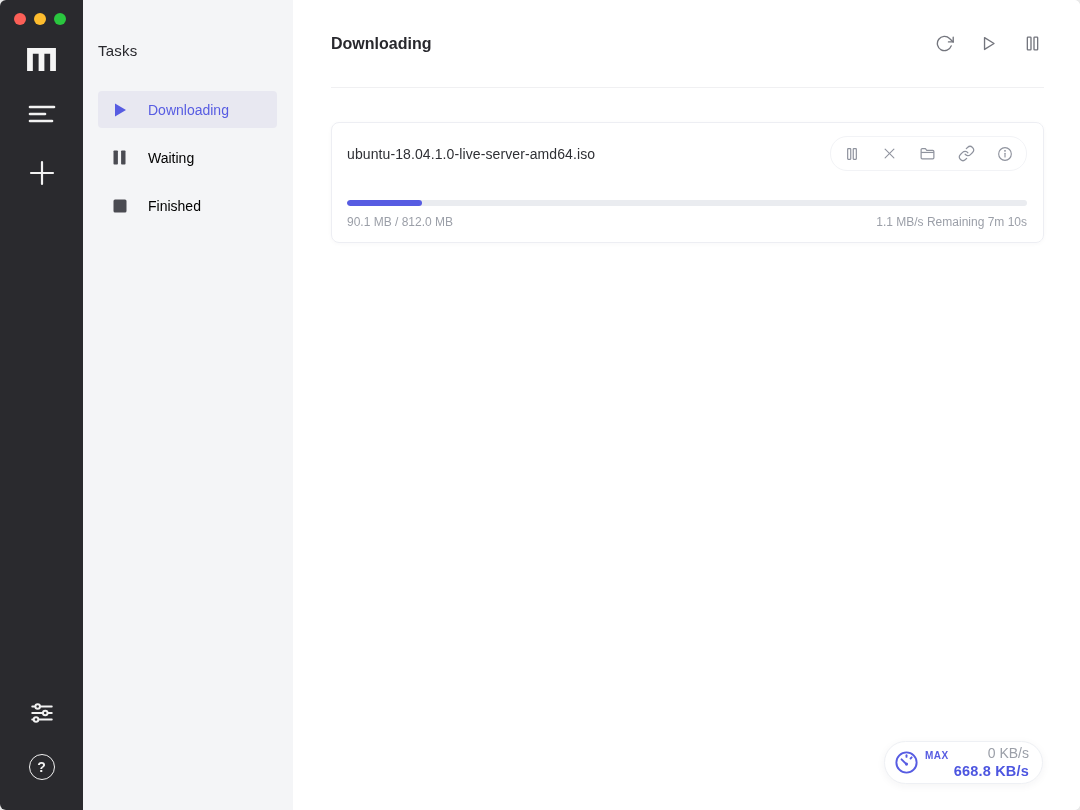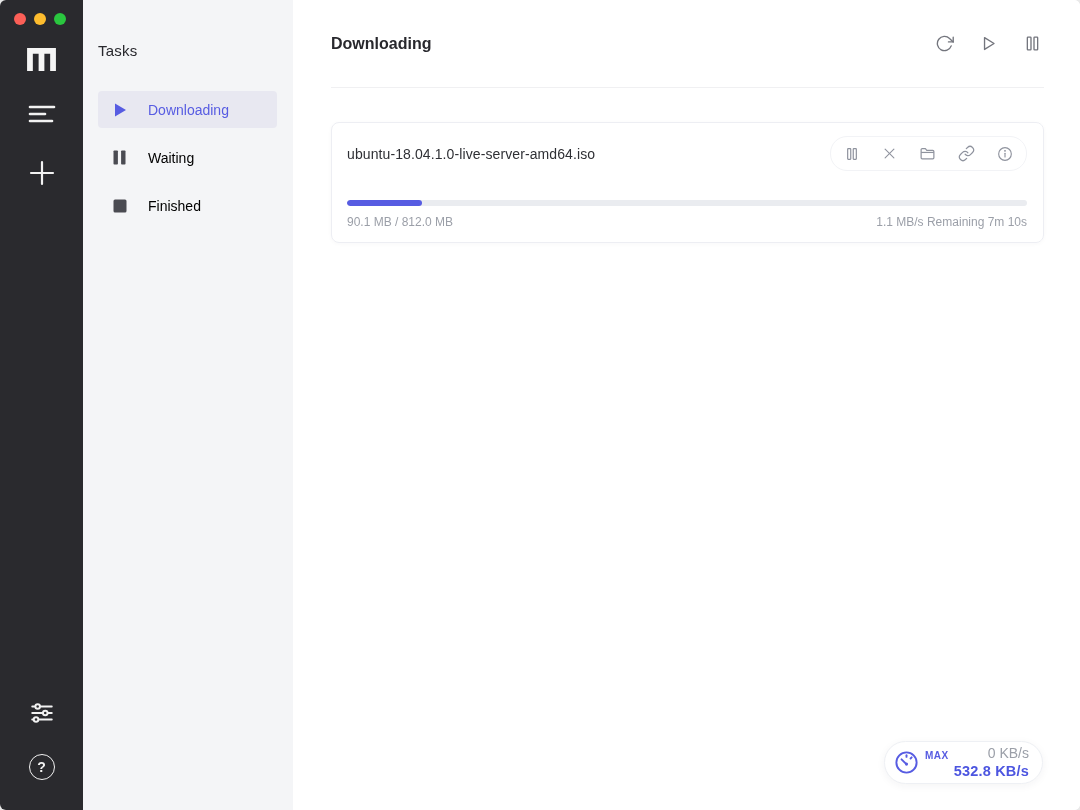--- a/index.html
+++ b/index.html
@@ -289,7 +289,7 @@
       <span class="max-label">MAX</span>
       <span class="speed-col">
         <span class="up-speed">0 KB/s</span>
-        <span class="down-speed">532.8 KB/s</span>
+        <span class="down-speed">668.8 KB/s</span>
       </span>
     </div>
 

